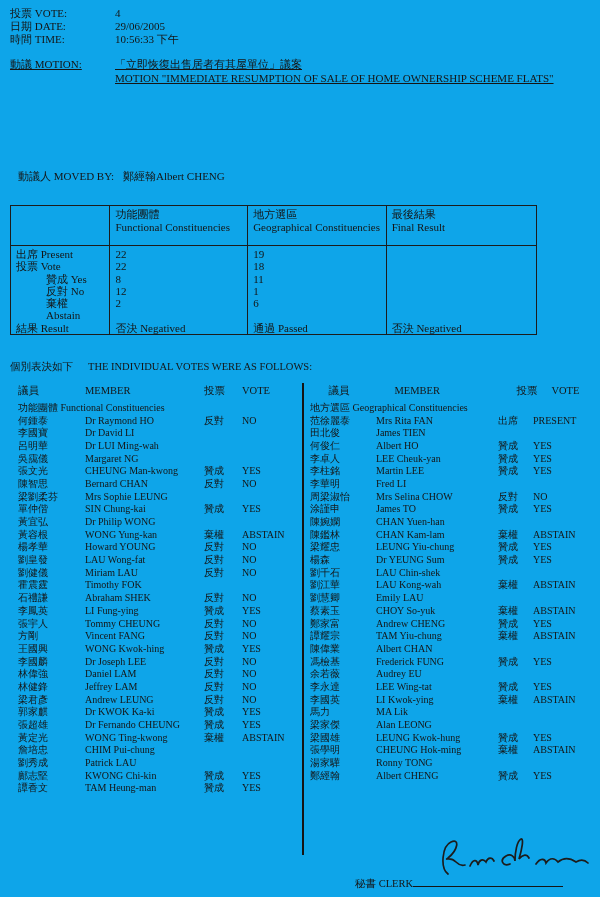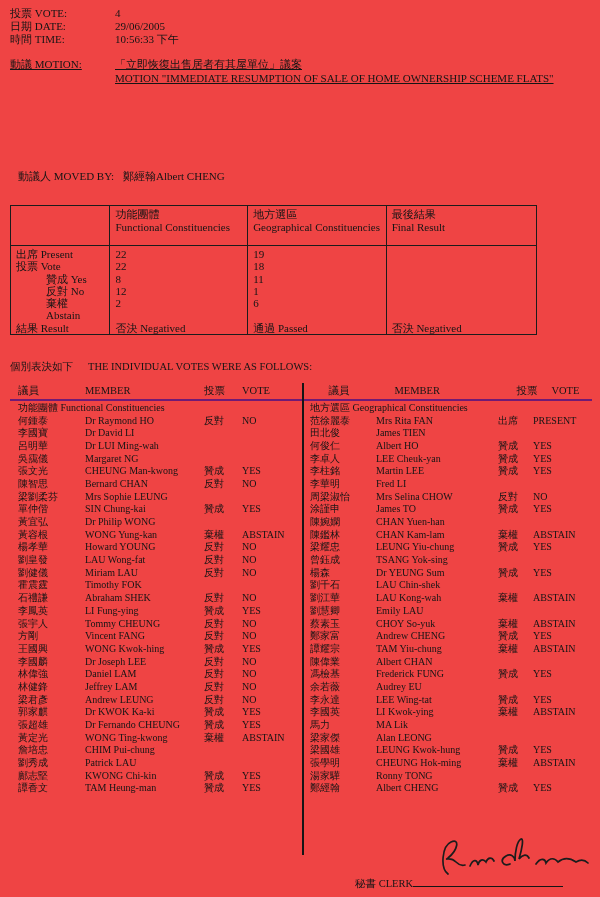--- a/index.html
+++ b/index.html
@@ -6,7 +6,7 @@
   html,body { background:#e8e8e6; }
   .page {
     position:relative; width:600px; height:897px; margin:0 auto;
-    background:#ef4444; color:#151515;
+    background:#0ea5e9; color:#151515;
     font-family:"Liberation Serif","DejaVu Serif",serif;
     overflow:hidden;
   }

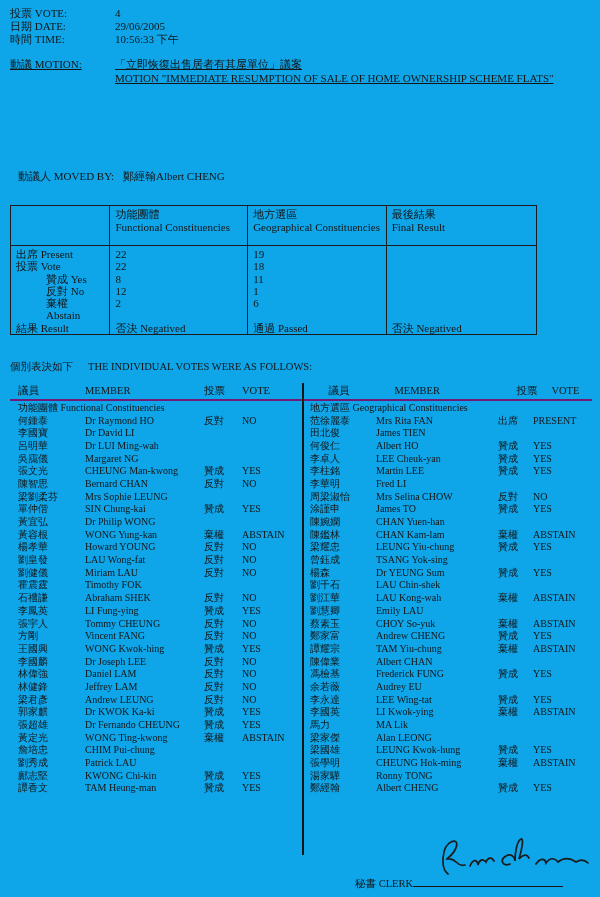--- a/index.html
+++ b/index.html
@@ -29,7 +29,7 @@
   .sec-title { position:absolute; top:360px; left:10px; font-size:10.5px; }
   .sec-title .zh { margin-right:15px; }
   .ind { position:absolute; top:383px; left:10px; width:582px; }
-  .ind-header { display:flex; border-bottom:2px solid #701a75; padding-bottom:1px;gap:37px; }
+  .ind-header { display:flex; border-bottom:2px solid #0ea5e9; padding-bottom:1px;gap:37px; }
   .half { width:292px; }
   .half.r { width:290px; }
   .vrow { display:grid; grid-template-columns:67px 119px 38px auto; padding-left:8px;

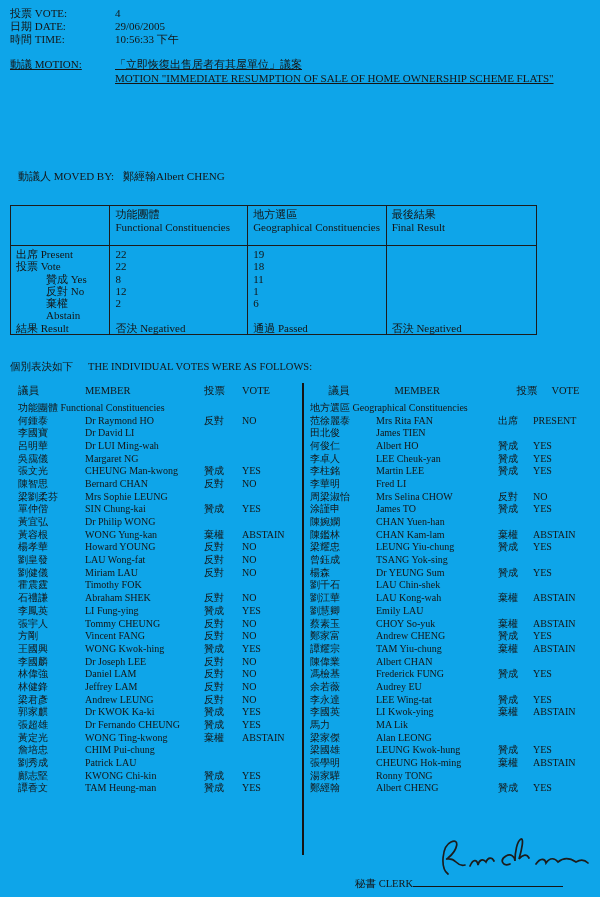--- a/index.html
+++ b/index.html
@@ -412,12 +412,6 @@
             <span>YES</span>
           </div>
           <div class="vrow">
-            <span>曾鈺成</span>
-            <span>TSANG Yok-sing</span>
-            <span></span>
-            <span></span>
-          </div>
-          <div class="vrow">
             <span>楊森</span>
             <span>Dr YEUNG Sum</span>
             <span>贊成</span>

